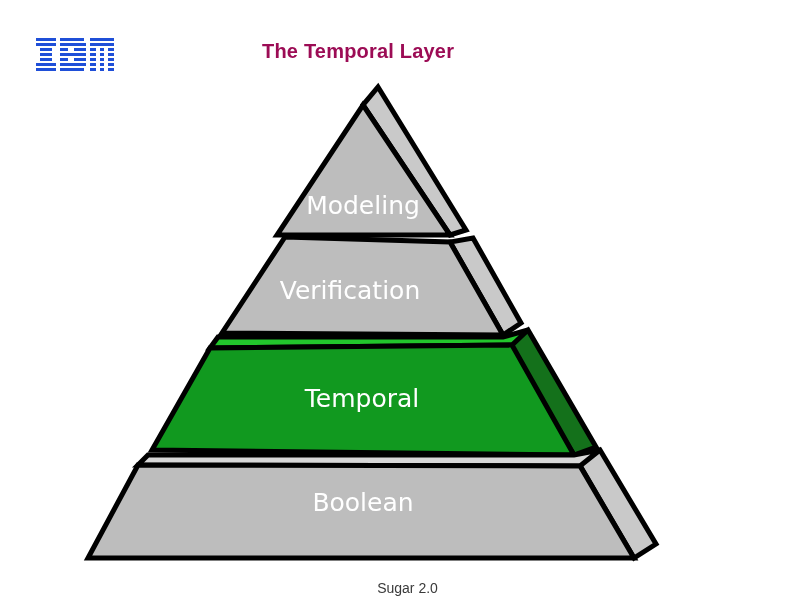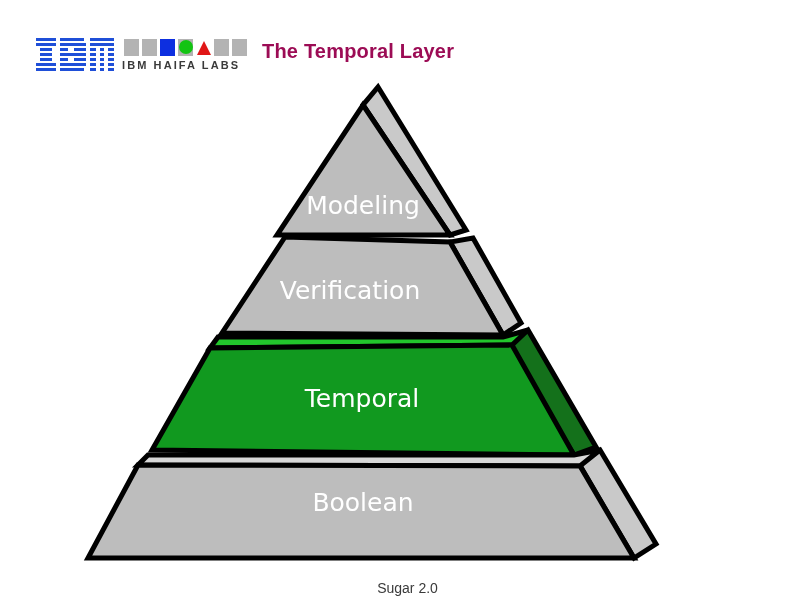--- a/index.html
+++ b/index.html
@@ -173,22 +173,6 @@
     </svg>
   </div>
 
-  <div id="haifa-logo">
-    <div id="haifa-swatches">
-      <div class="swatch sw-gray"></div>
-      <div class="swatch sw-gray"></div>
-      <div class="swatch sw-blue"></div>
-      <div class="swatch sw-circle-wrap">
-        <span class="circle-green"></span>
-      </div>
-      <div class="swatch sw-tri-wrap">
-        <span class="tri-red"></span>
-      </div>
-      <div class="swatch sw-gray"></div>
-      <div class="swatch sw-gray"></div>
-    </div>
-    <div id="haifa-wordmark">IBM HAIFA LABS</div>
-  </div>
 
   <div id="page-title">The Temporal Layer</div>
 </div>

